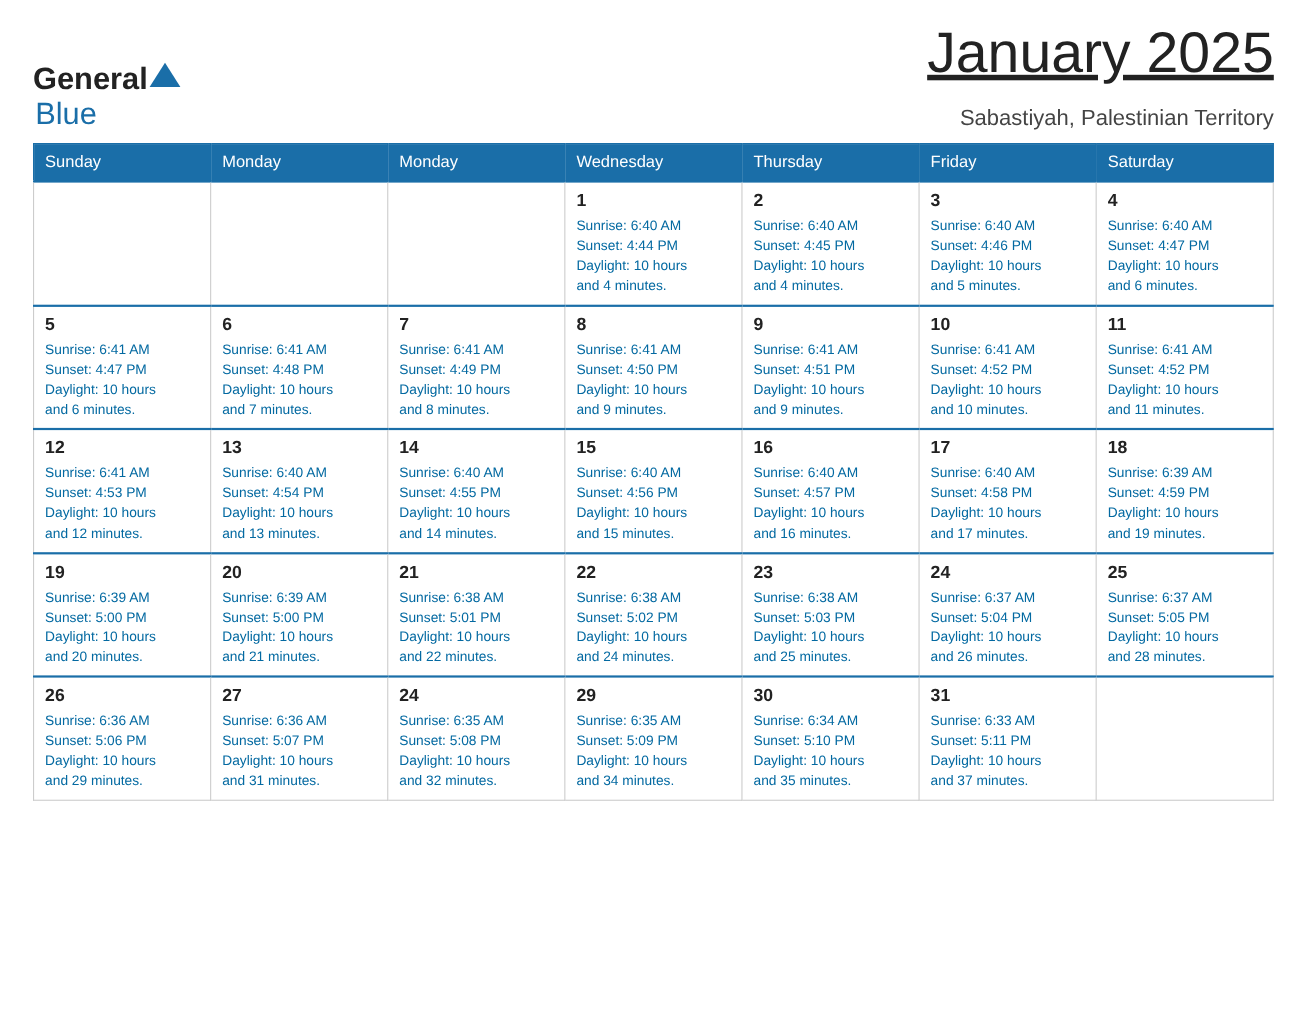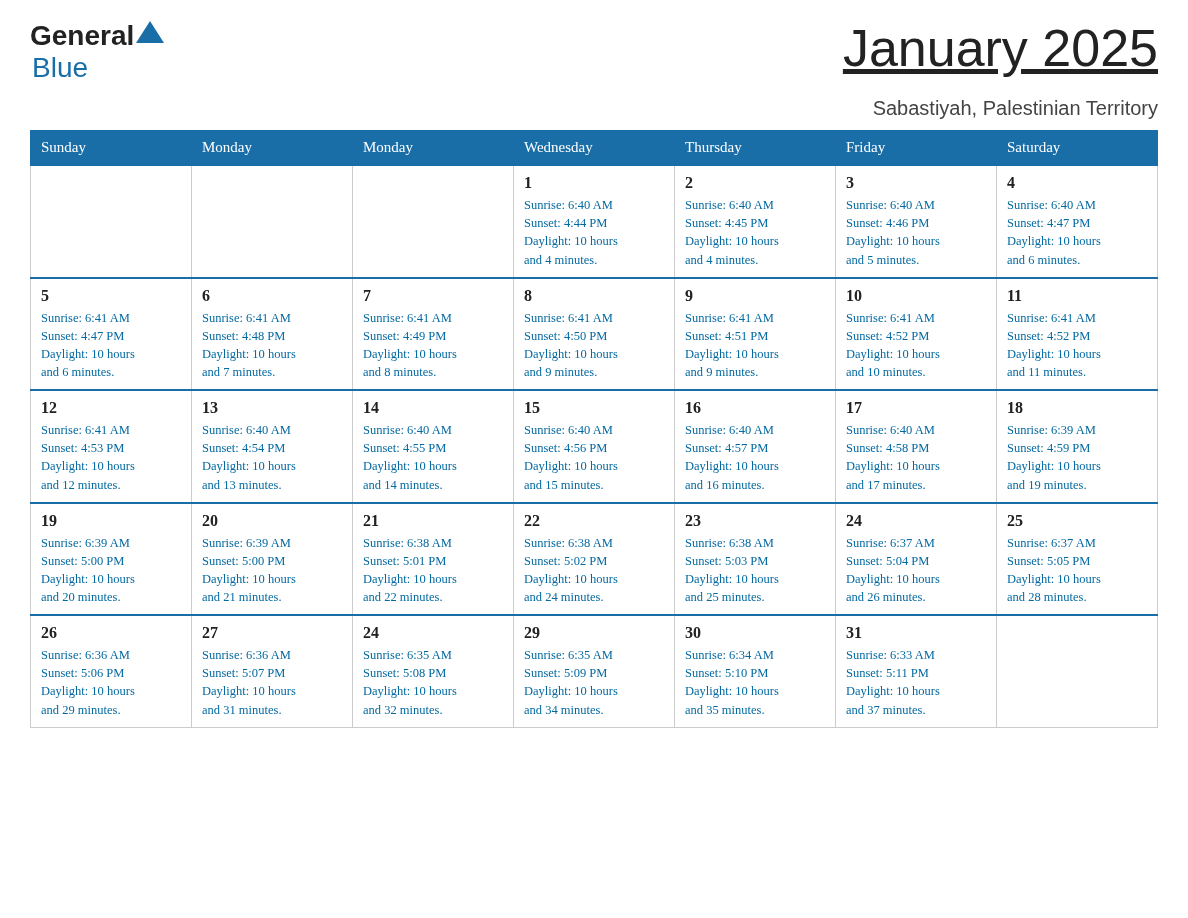--- a/index.html
+++ b/index.html
@@ -14,7 +14,7 @@
     .header {
       display: flex;
       justify-content: space-between;
-      align-items: flex-start;
+      align-items: flex-end;
       margin-bottom: 10px;
     }
     .logo-text-general {

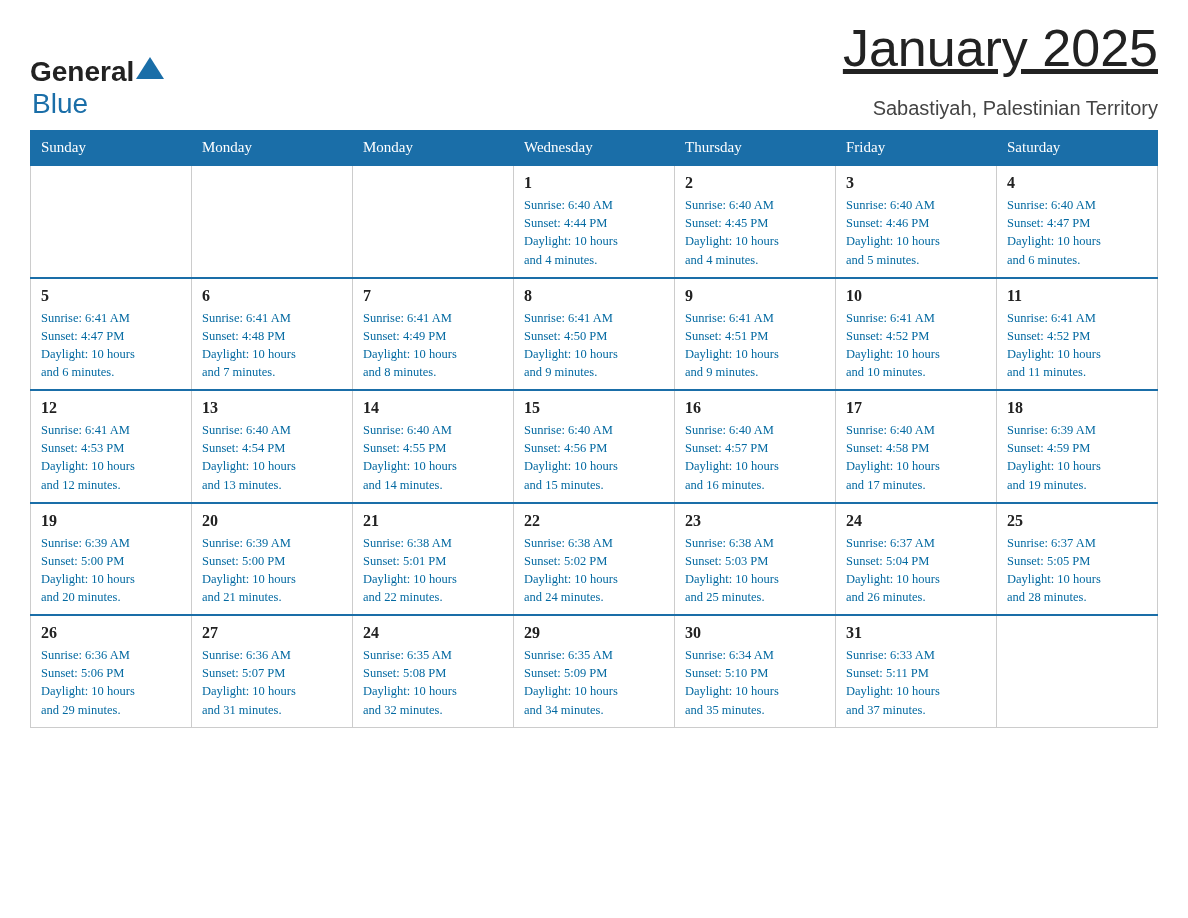--- a/index.html
+++ b/index.html
@@ -53,7 +53,6 @@
       width: 100%;
       border-collapse: collapse;
       margin-top: 0;
-      font-family: Liberation Serif, serif;
     }
     .calendar thead tr th {
       background-color: #1a6ea8;

